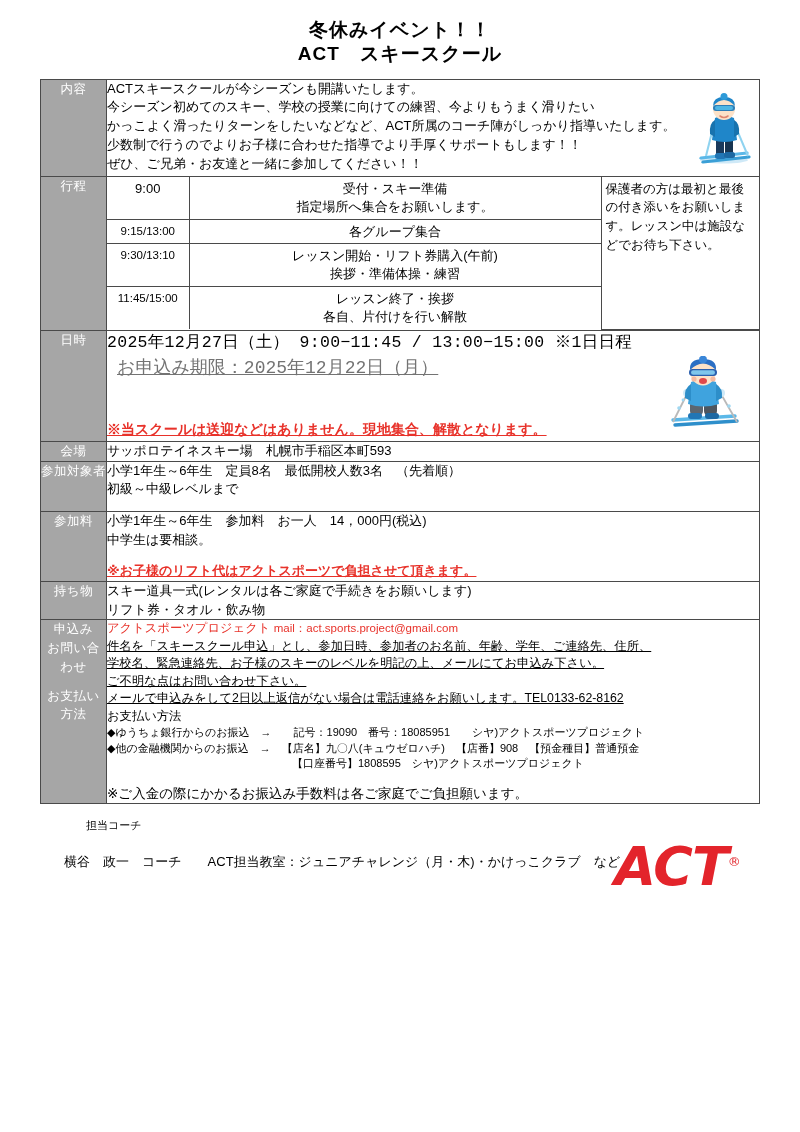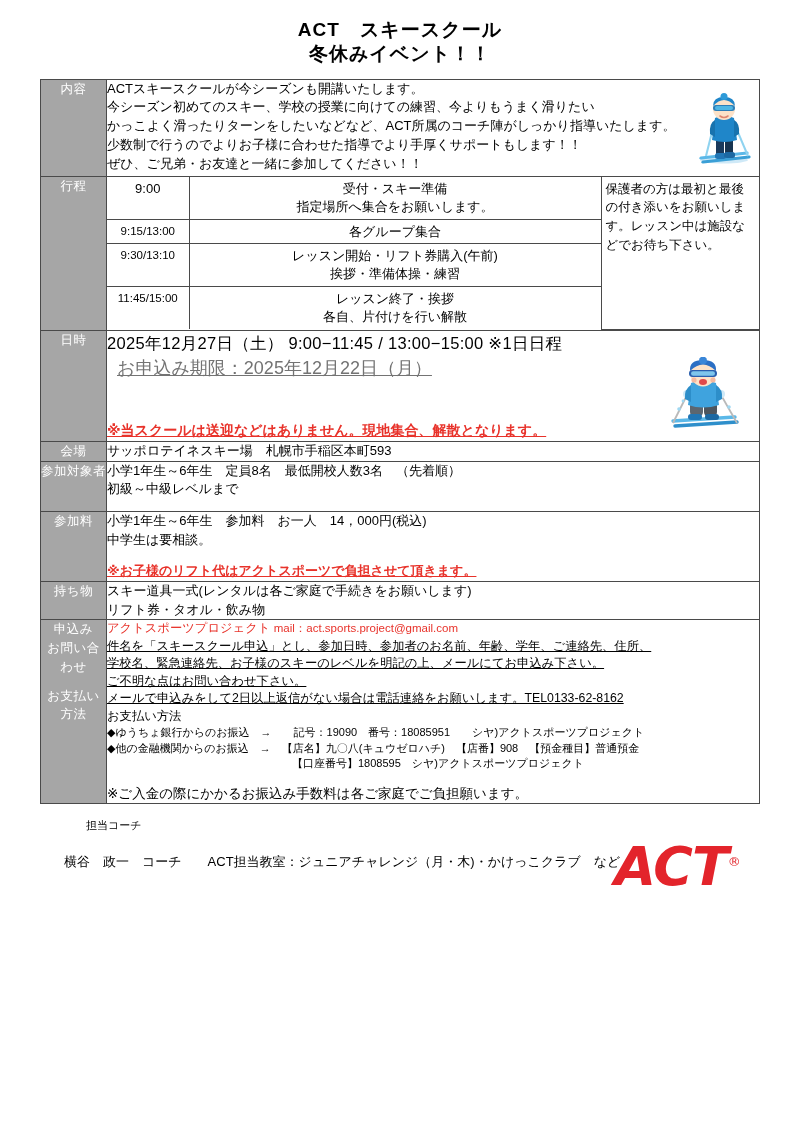--- a/index.html
+++ b/index.html
@@ -197,8 +197,8 @@
 <body>
 
 <div class="title-block">
+  <div class="title-line">冬休みイベント！！</div>
   <div class="title-line">ACT　スキースクール</div>
-  <div class="title-line">冬休みイベント！！</div>
 </div>
 
 <table class="flyer-table">

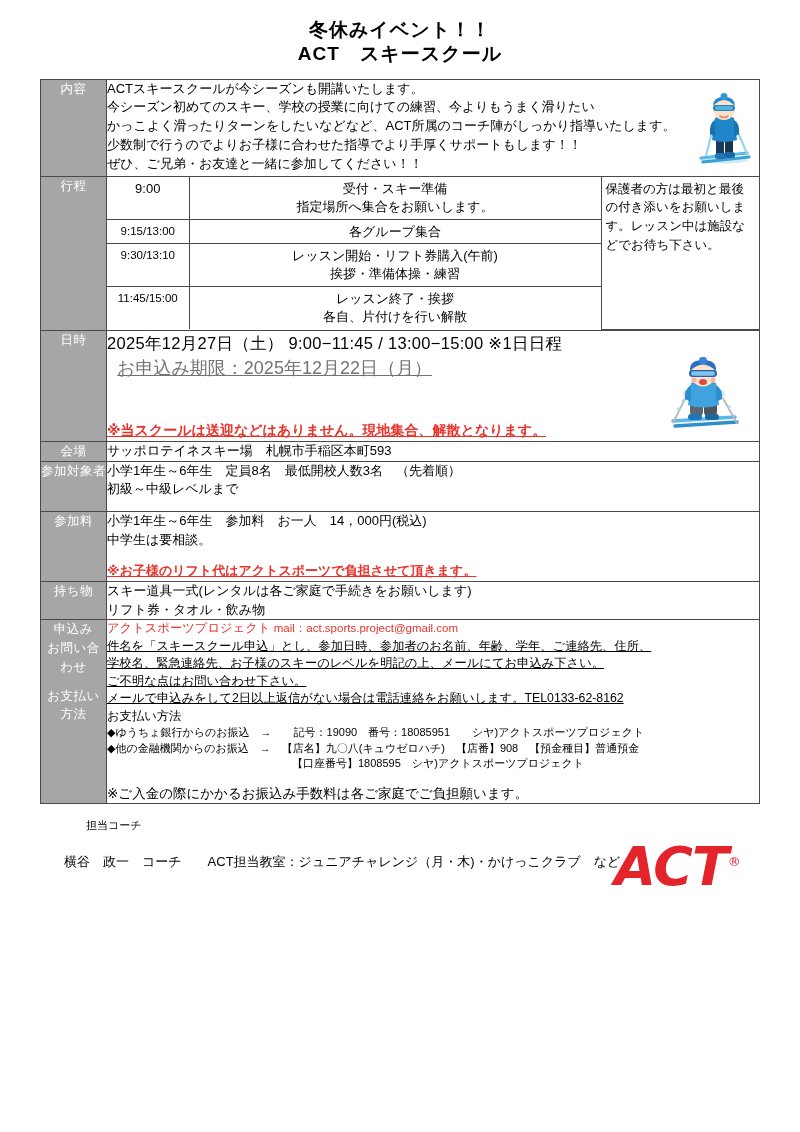--- a/index.html
+++ b/index.html
@@ -103,7 +103,7 @@
   }
 
   
-  .datetime-cell { min-height: 150px; padding: 14px 10px 10px 12px; position: relative; }
+  .datetime-cell { min-height: 150px; padding: 14px 10px 10px 12px; position: relative; font-family: Liberation Mono, monospace; }
   .dt-main {
     font-size: 16.5px;
     letter-spacing: 0.3px;

